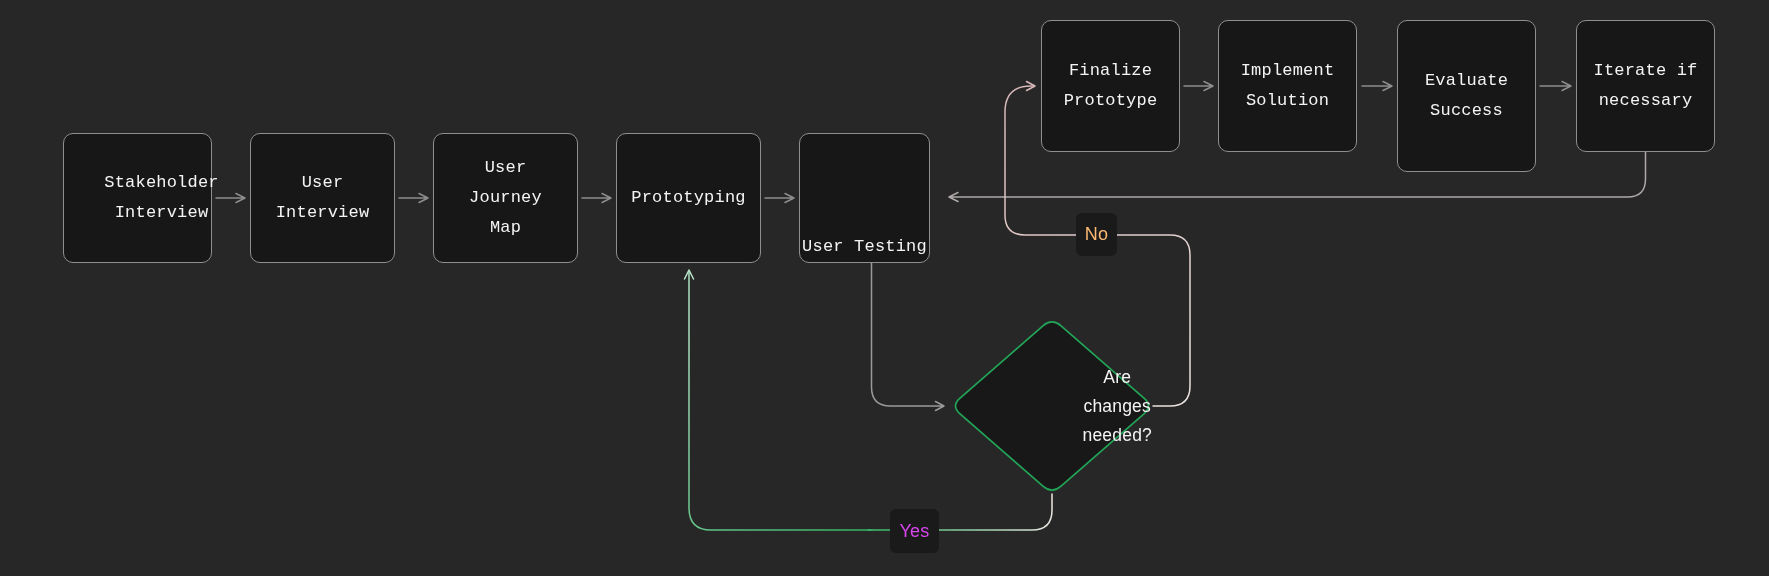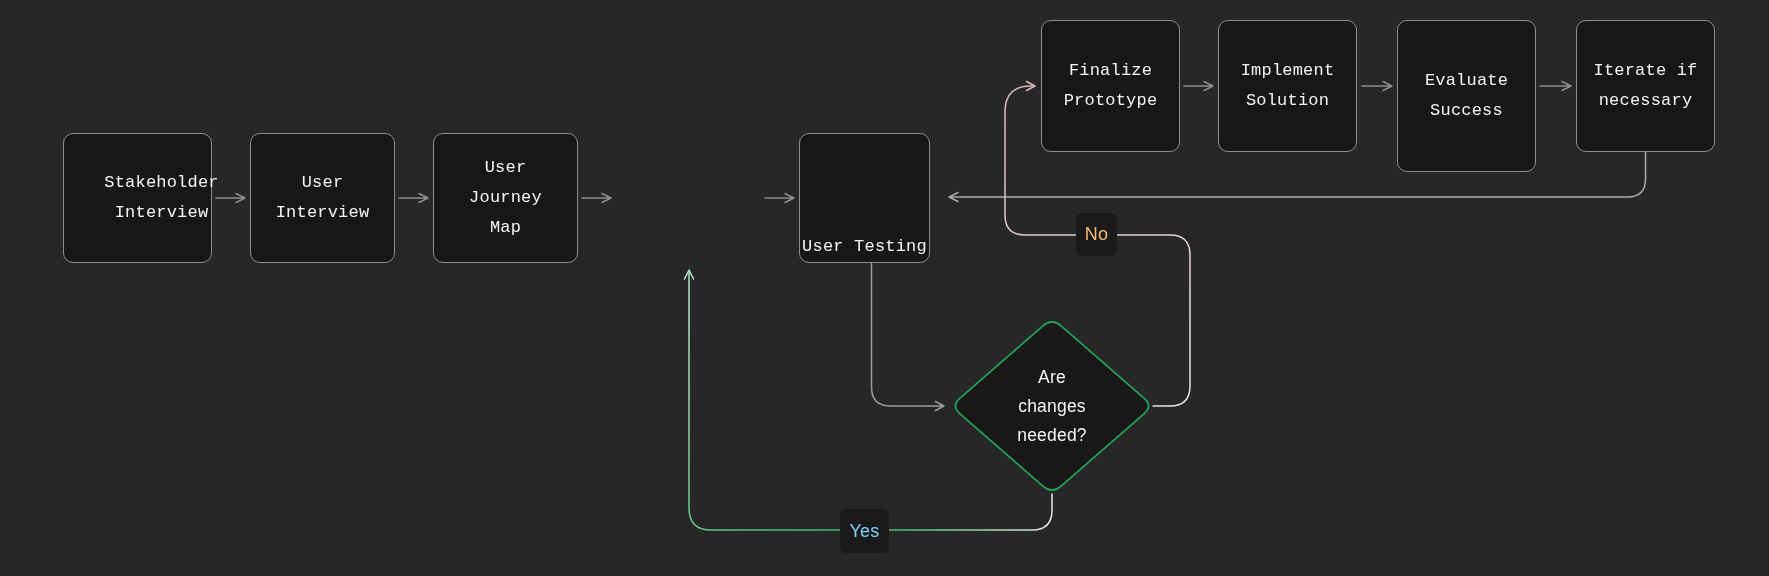--- a/index.html
+++ b/index.html
@@ -119,6 +119,9 @@
 Journey
 Map</span>
   </div>
+  <div class="node n-prototyping">
+    <span>Prototyping</span>
+  </div>
   <div class="node n-usertesting">
     <span>User Testing</span>
   </div>

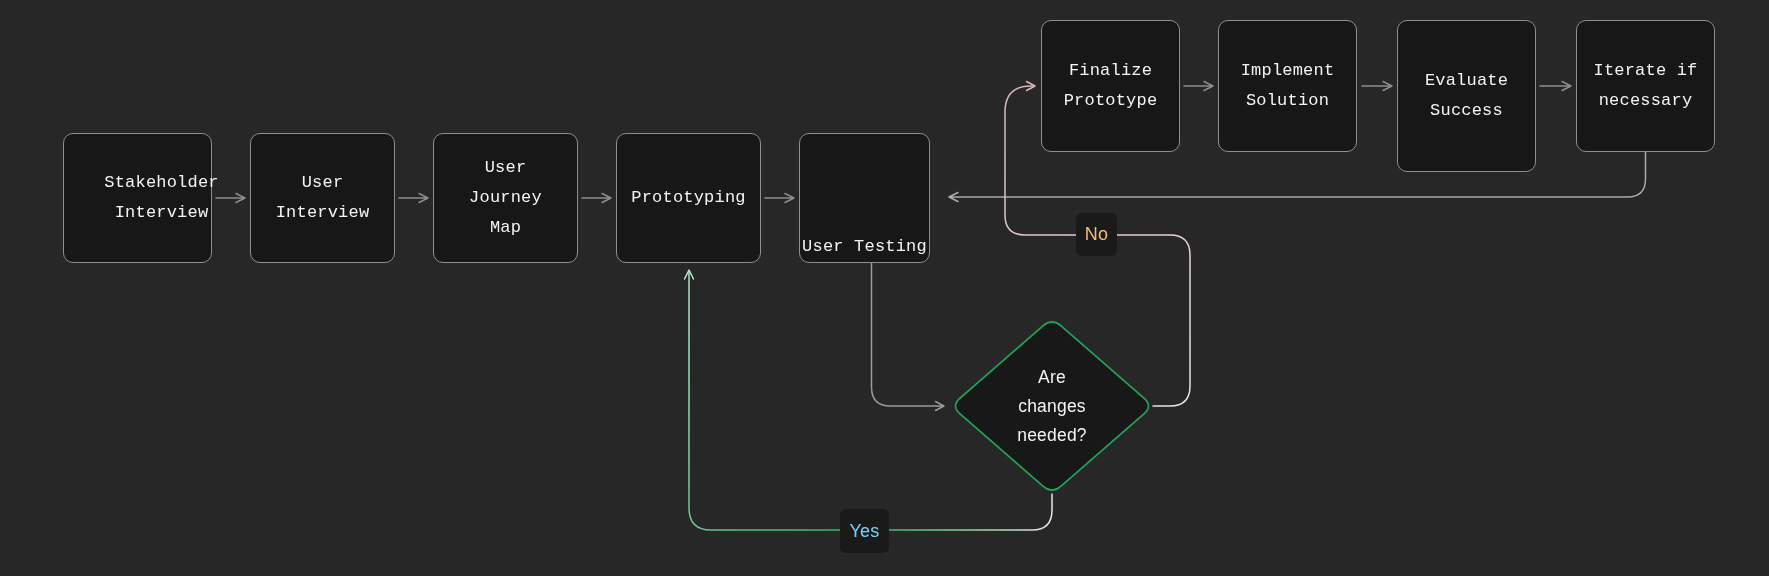--- a/index.html
+++ b/index.html
@@ -37,7 +37,7 @@
   
   .decision-label{
     position:absolute;left:952px;top:362px;width:200px;height:88px;
-    display:flex;align-items:center;justify-content:center;
+    display:flex;align-items:center;justify-content:flex-end;
     color:#f4f4f4;font-size:17.5px;line-height:29px;text-align:center;letter-spacing:.2px;
   }
   .decision-label span{white-space:pre-line;}

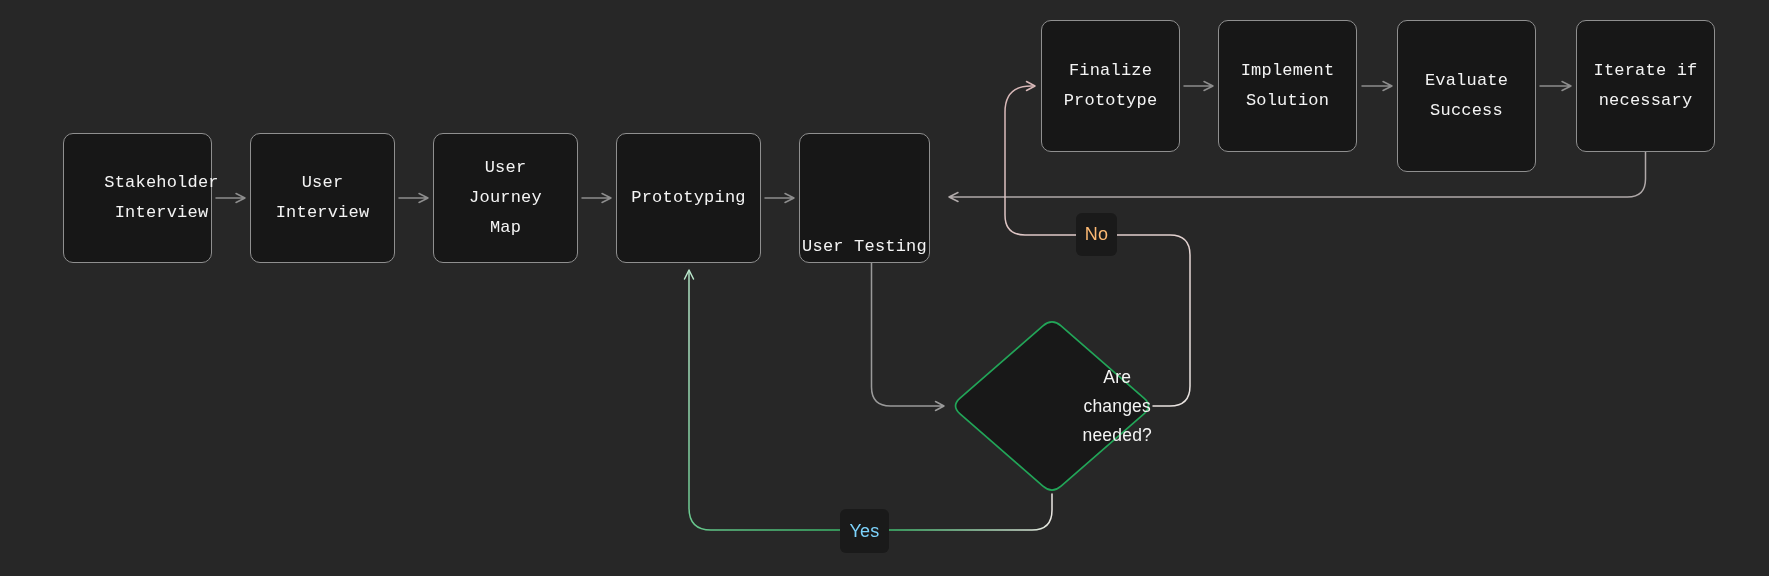--- a/index.html
+++ b/index.html
@@ -50,7 +50,7 @@
     font-size:18px;letter-spacing:.2px;
   }
   .badge-no{left:1076px;top:213px;width:41px;height:43px;color:#fdba74;}
-  .badge-yes{left:840px;top:509px;width:49px;height:44px;color:#7dd3fc;}
+  .badge-yes{left:890px;top:509px;width:49px;height:44px;color:#d946ef;}
 </style>
 </head>
 <body>

